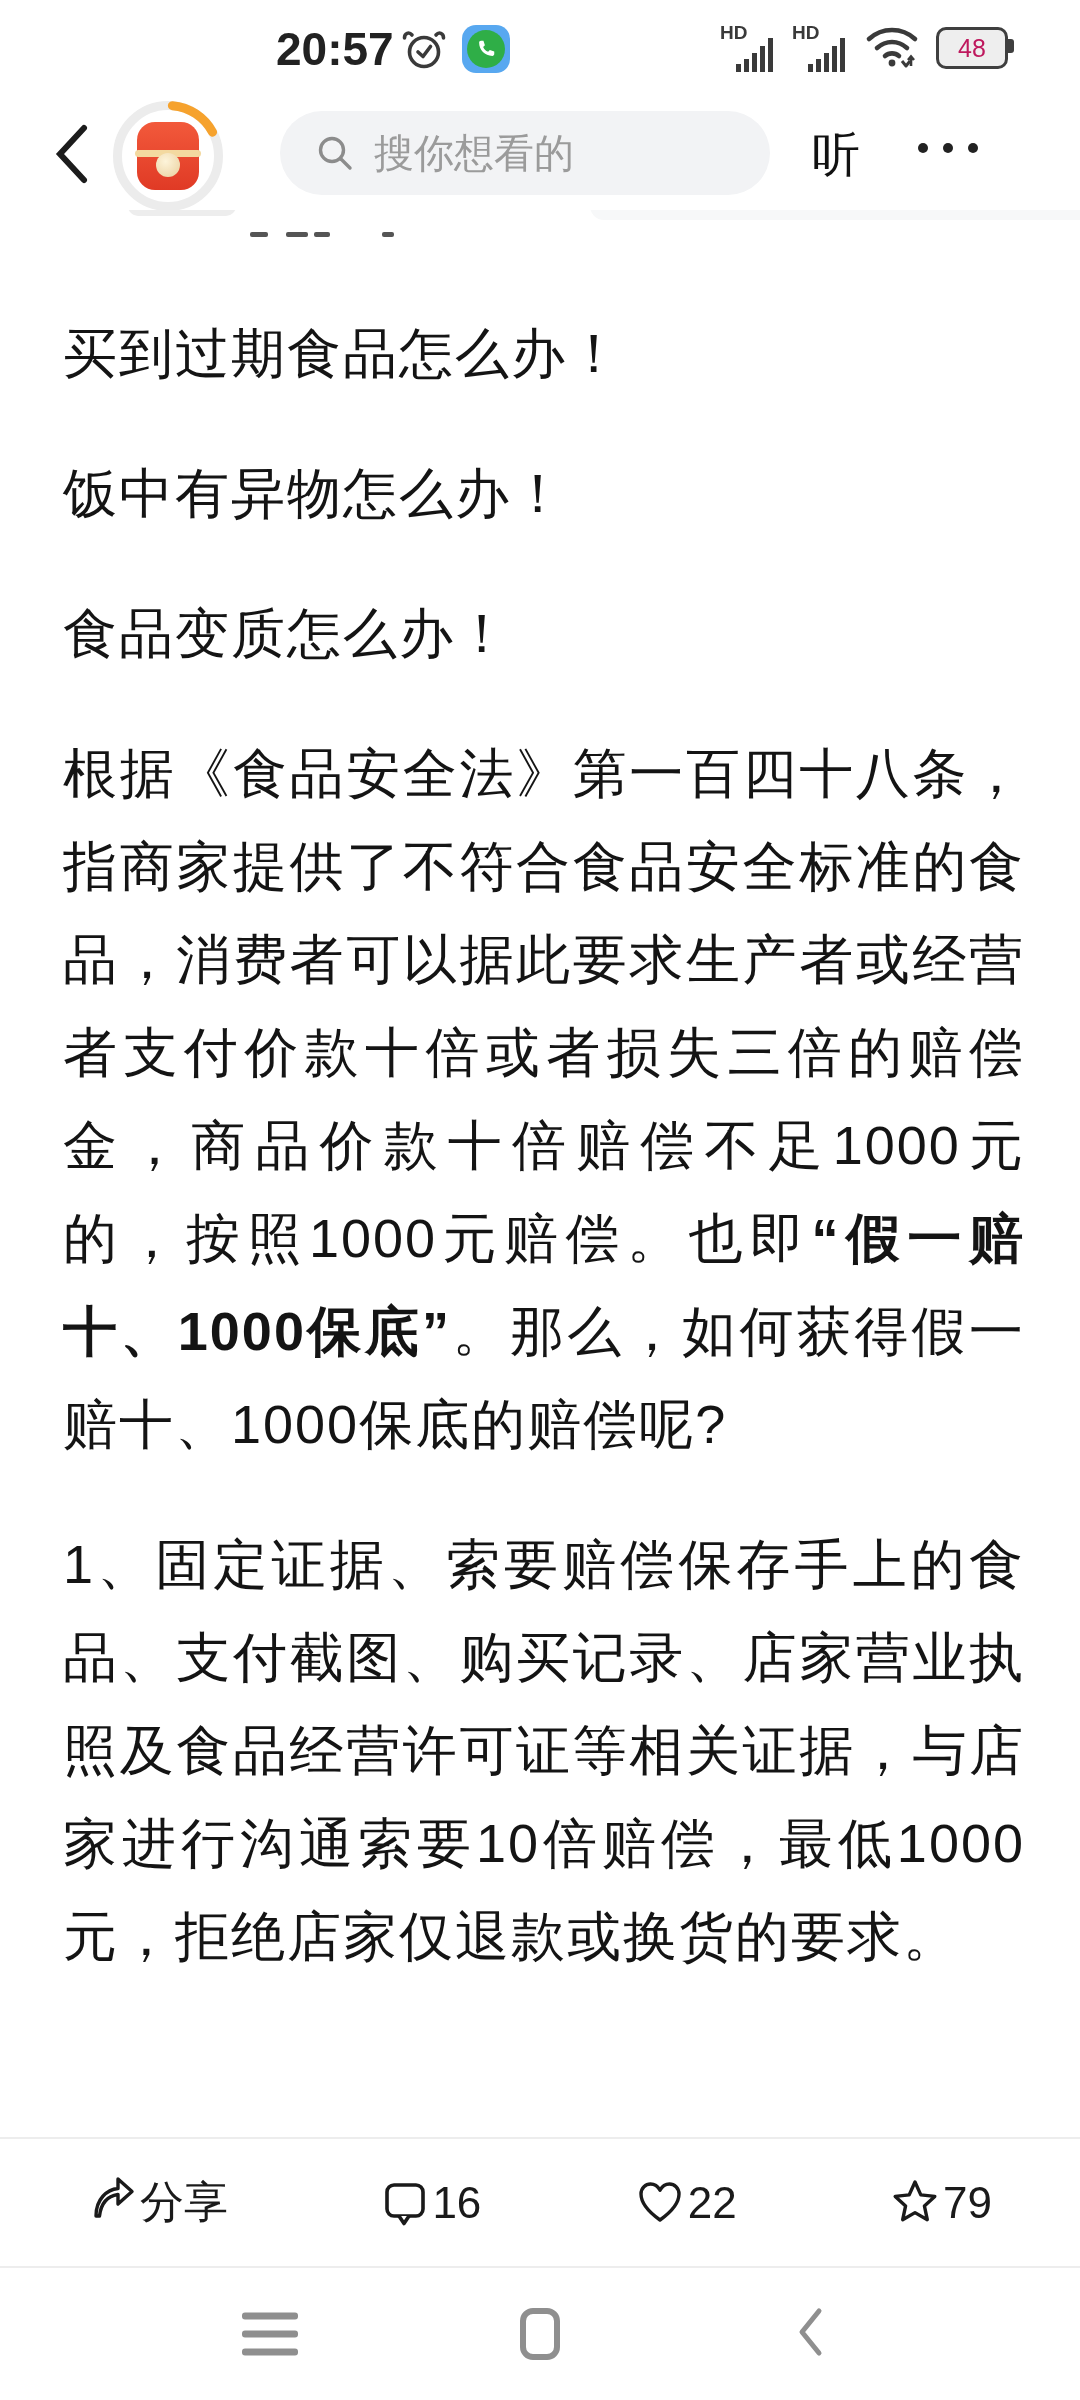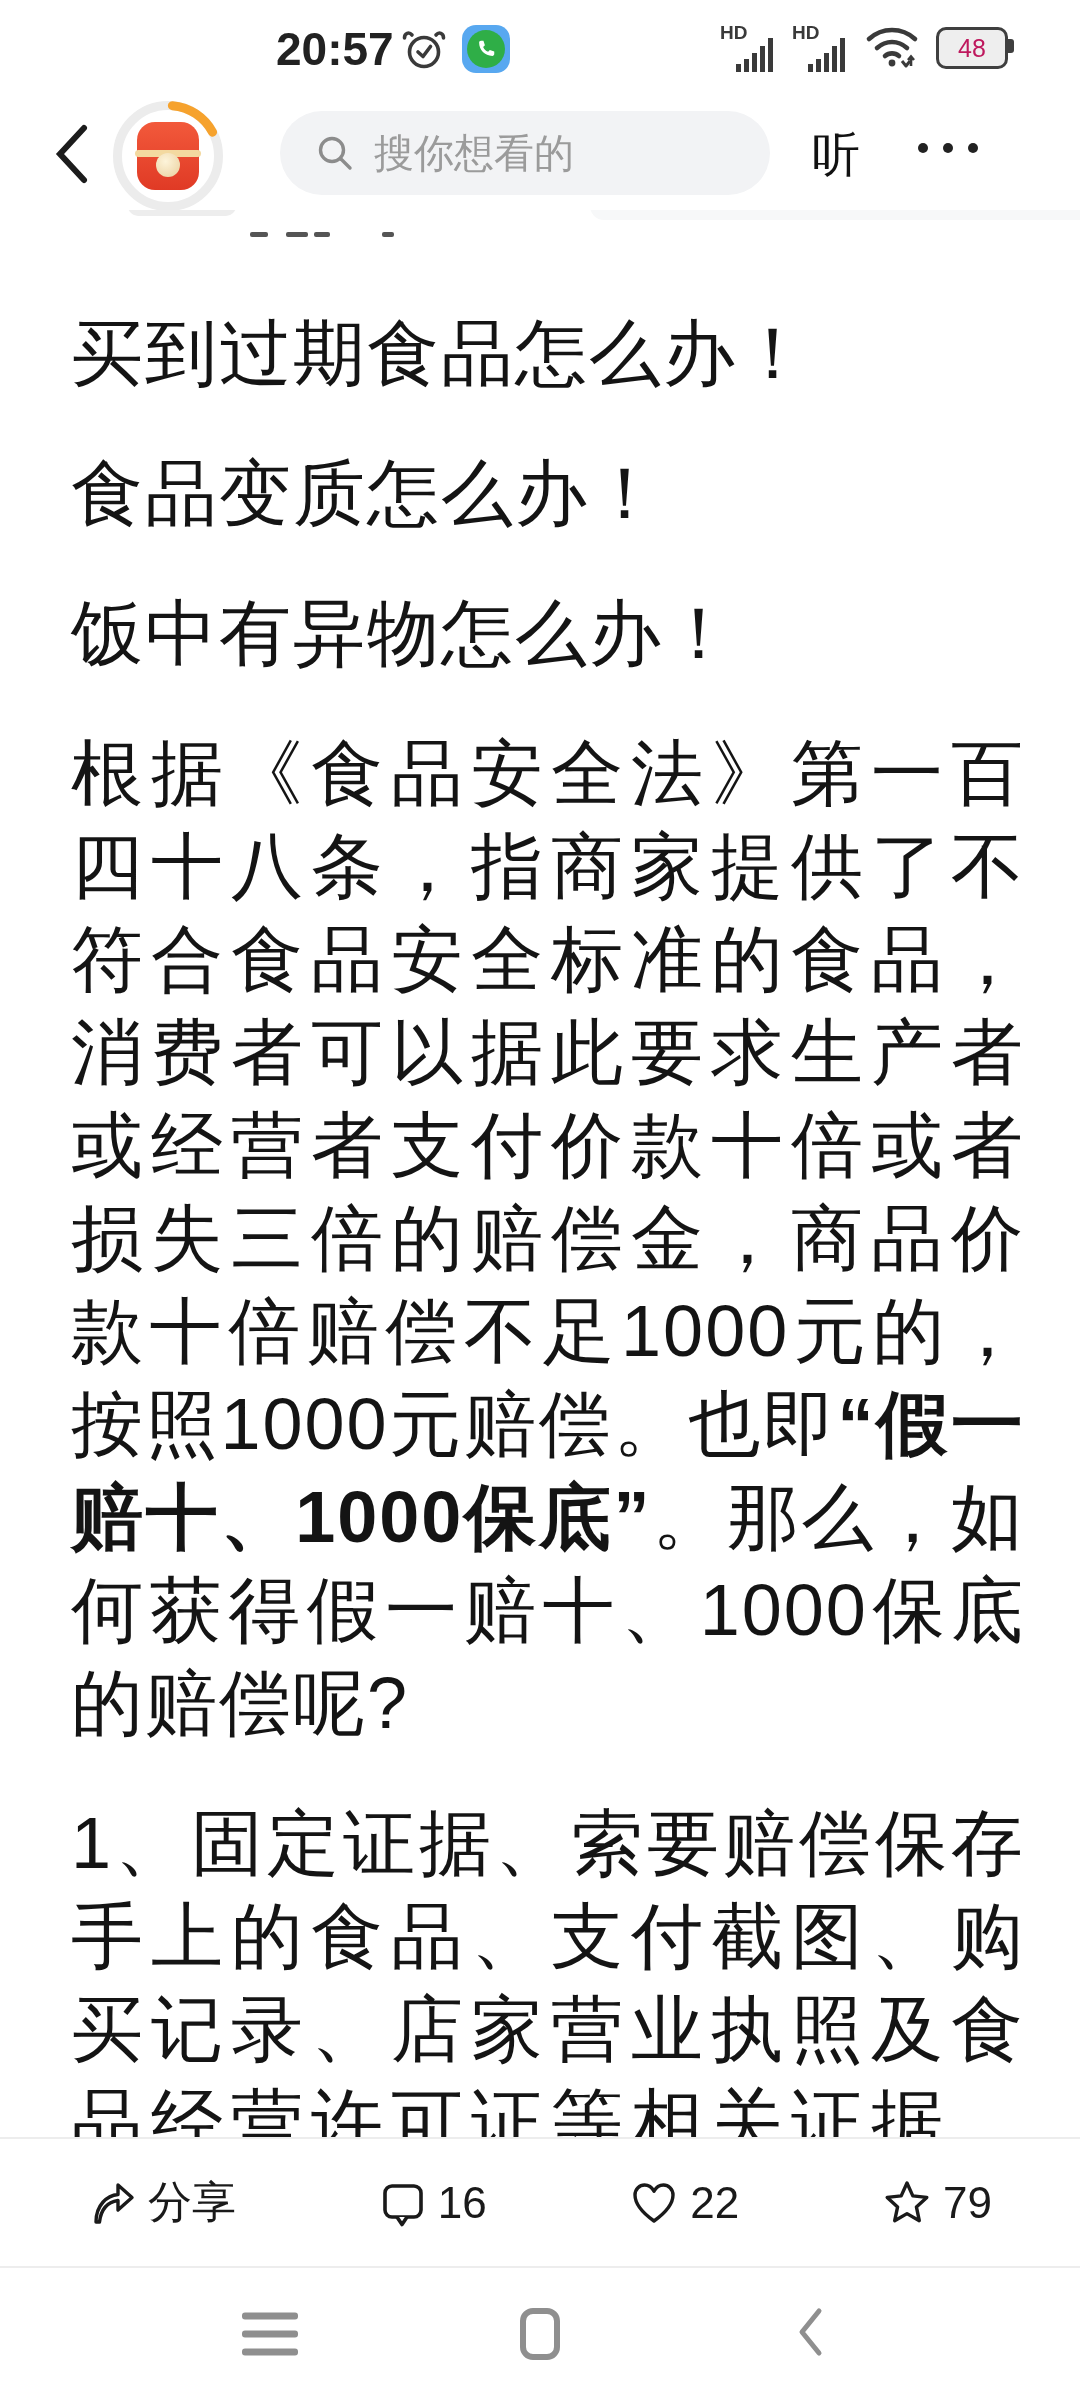--- a/index.html
+++ b/index.html
@@ -54,7 +54,7 @@
   .rem-card-l{position:absolute;left:128px;top:-6px;width:108px;height:12px;background:#ededed;border-radius:0 0 10px 10px;}
   .rem-card-r{position:absolute;left:590px;top:-6px;width:490px;height:16px;background:#f7f8f9;border-radius:0 0 0 14px;}
   .article{padding:0 55px;}
-  .article p{margin:0 0 47px 16px;font-size:72px;line-height:93px;color:#141414;
+  .article p{margin:0 0 47px 8px;font-size:54px;line-height:93px;color:#141414;
              letter-spacing:2px;}
   .article p.first{margin-top:97px;}
   .article p.just{text-align:justify;}

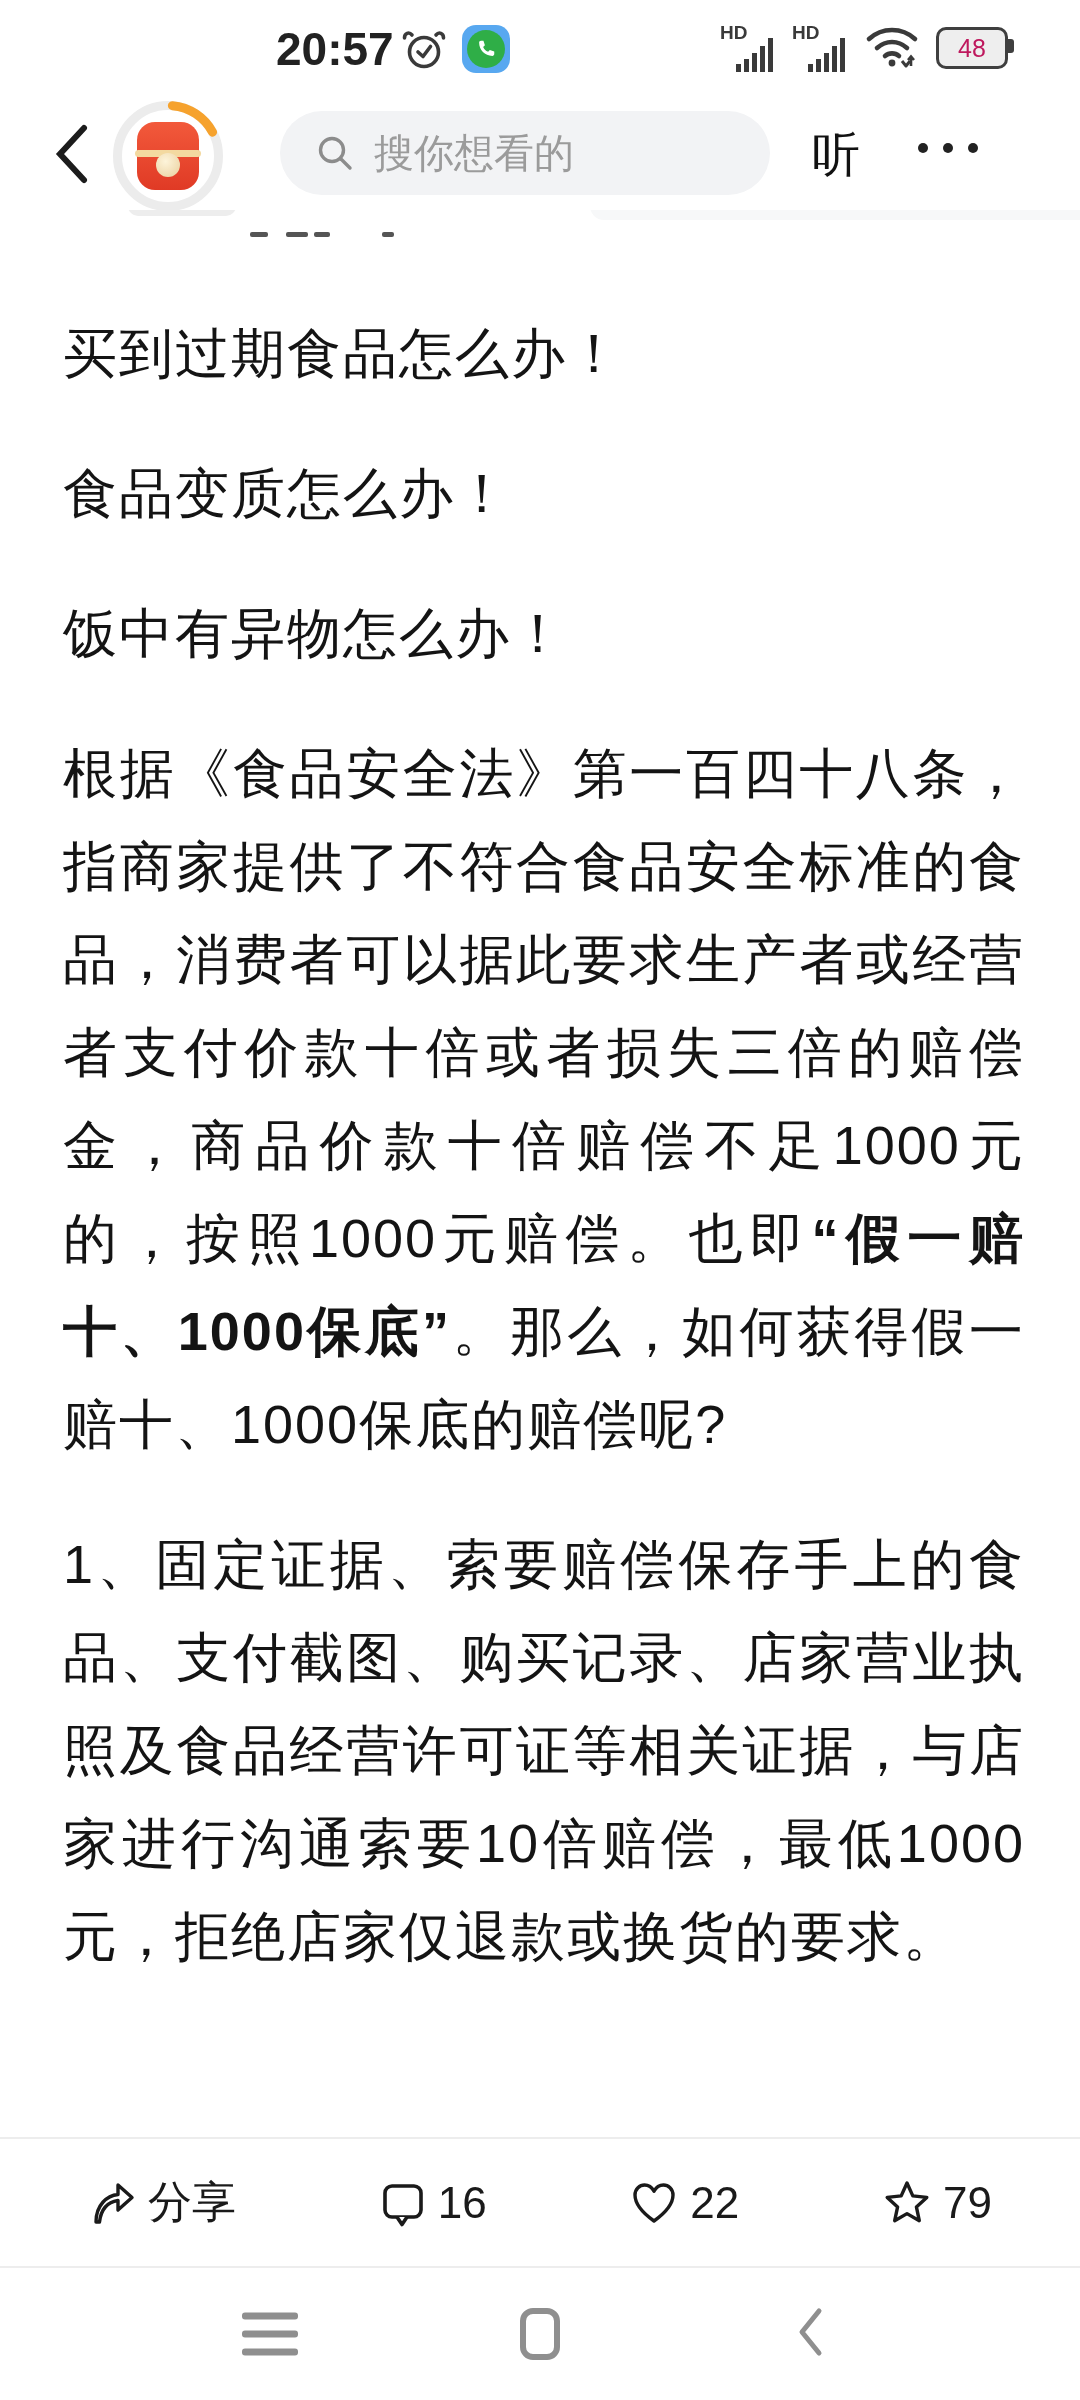--- a/index.html
+++ b/index.html
@@ -176,8 +176,8 @@
 
     <div class="article">
       <p class="first">买到过期食品怎么办！</p>
+      <p>饭中有异物怎么办！</p>
       <p>食品变质怎么办！</p>
-      <p>饭中有异物怎么办！</p>
       <p class="just"><span>根据《食品安全法》第一百四十八条，指商家提供了不符合食品安全标准的食品，消费者可以据此要求生产者或经营者支付价款十倍或者损失三倍的赔偿金，商品价款十倍赔偿不足1000元的，按照1000元赔偿。也即</span><b>“假一赔十、1000保底”</b><span>。那么，如何获得假一赔十、1000保底的赔偿呢?</span></p>
       <p class="just">1、固定证据、索要赔偿保存手上的食品、支付截图、购买记录、店家营业执照及食品经营许可证等相关证据，与店家进行沟通索要10倍赔偿，最低1000元，拒绝店家仅退款或换货的要求。</p>
     </div>

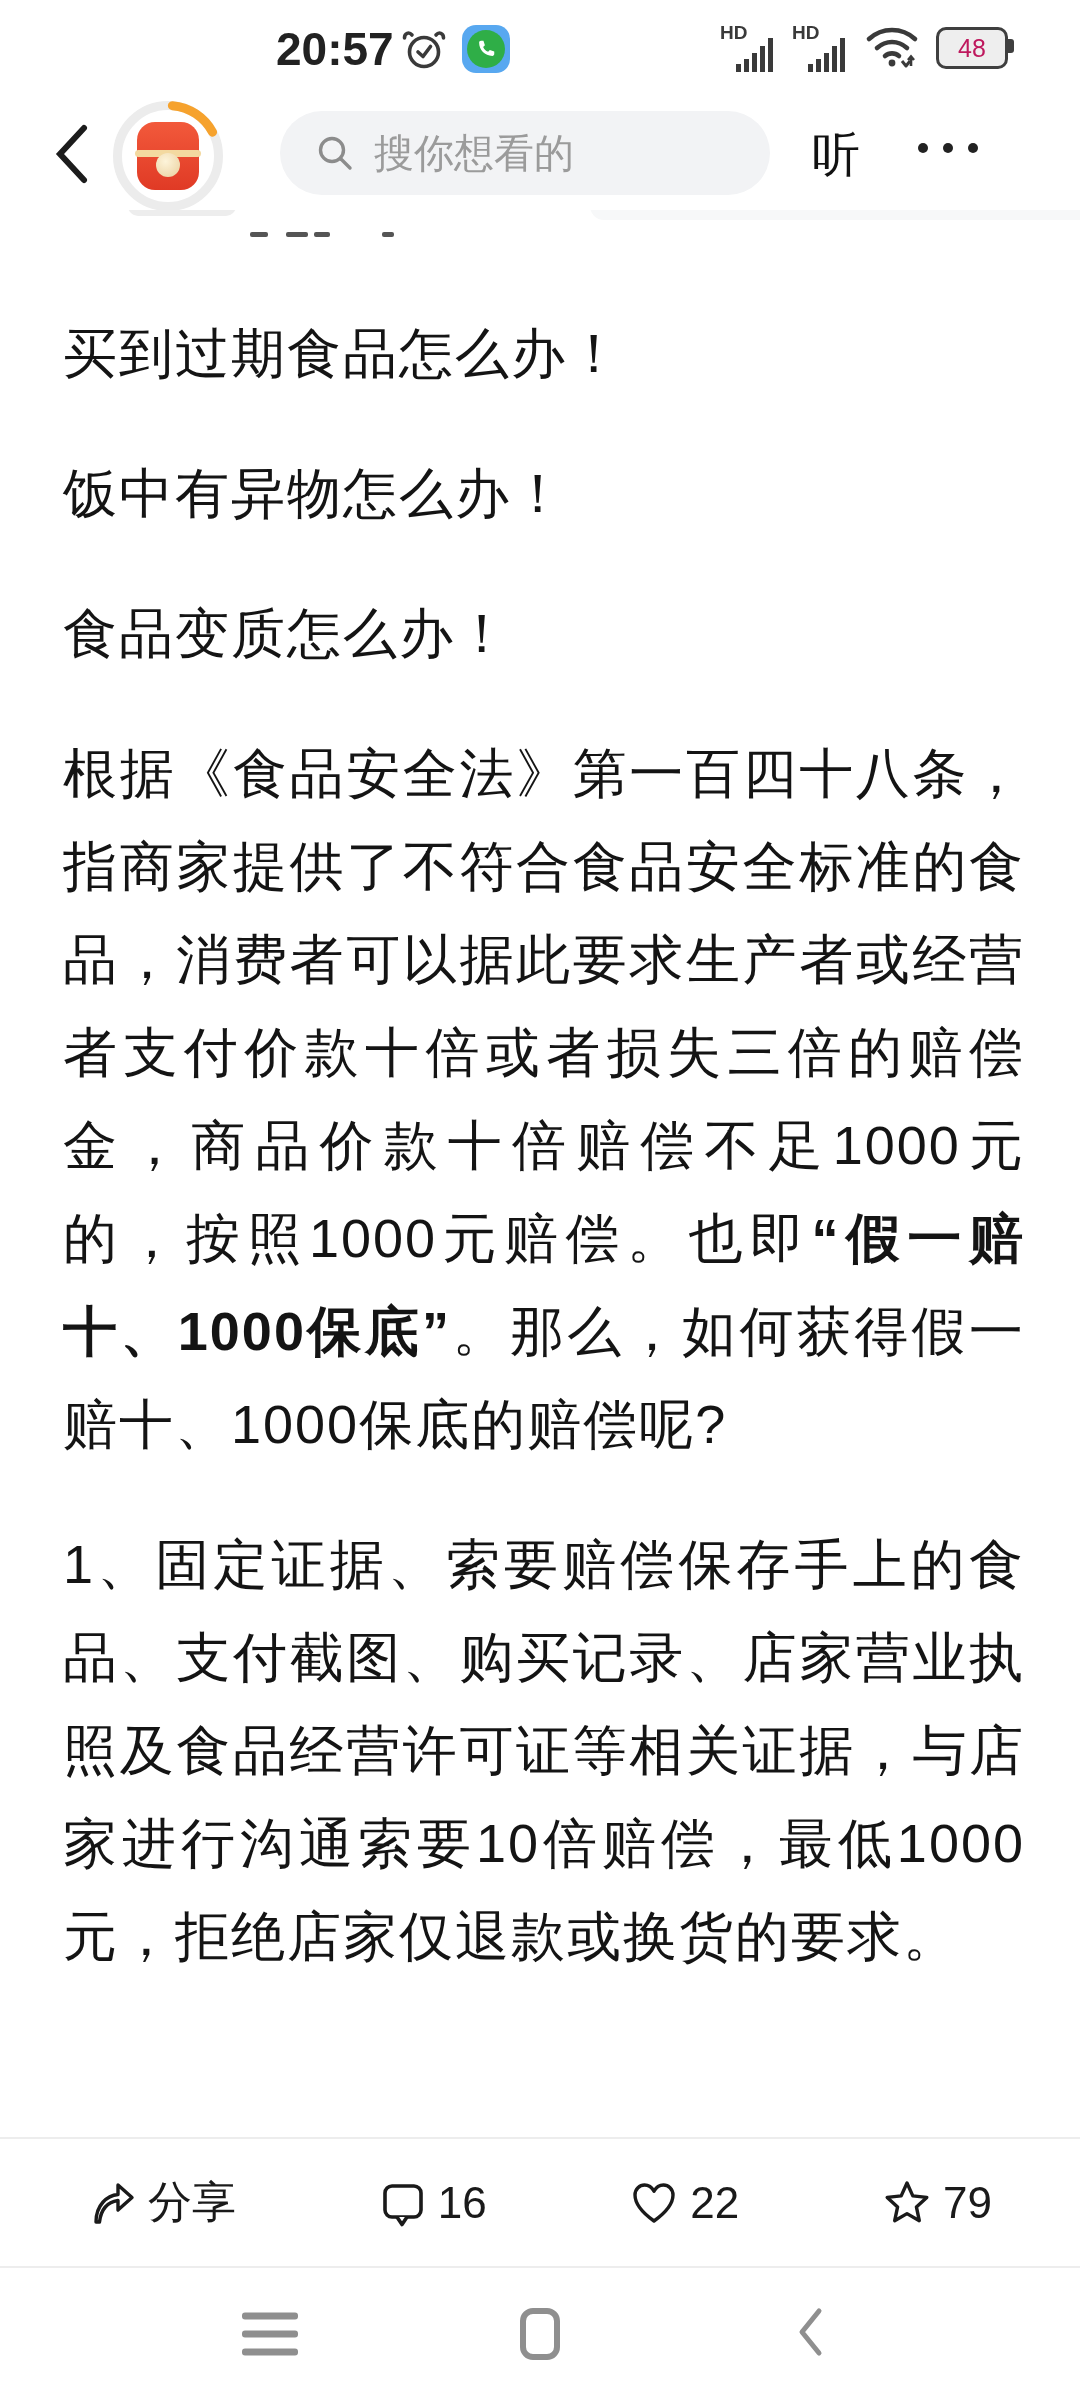--- a/index.html
+++ b/index.html
@@ -64,7 +64,7 @@
   .actionbar{position:absolute;top:2137px;left:0;right:0;height:131px;box-sizing:border-box;
              border-top:2px solid #ededed;border-bottom:2px solid #ededed;background:#fff;
              display:flex;align-items:center;justify-content:space-between;padding:0 88px;}
-  .act{display:flex;align-items:center;gap:12px;}
+  .act{display:flex;gap:4px;}
   .act span{font-size:44px;color:#1a1a1a;}
 
   

